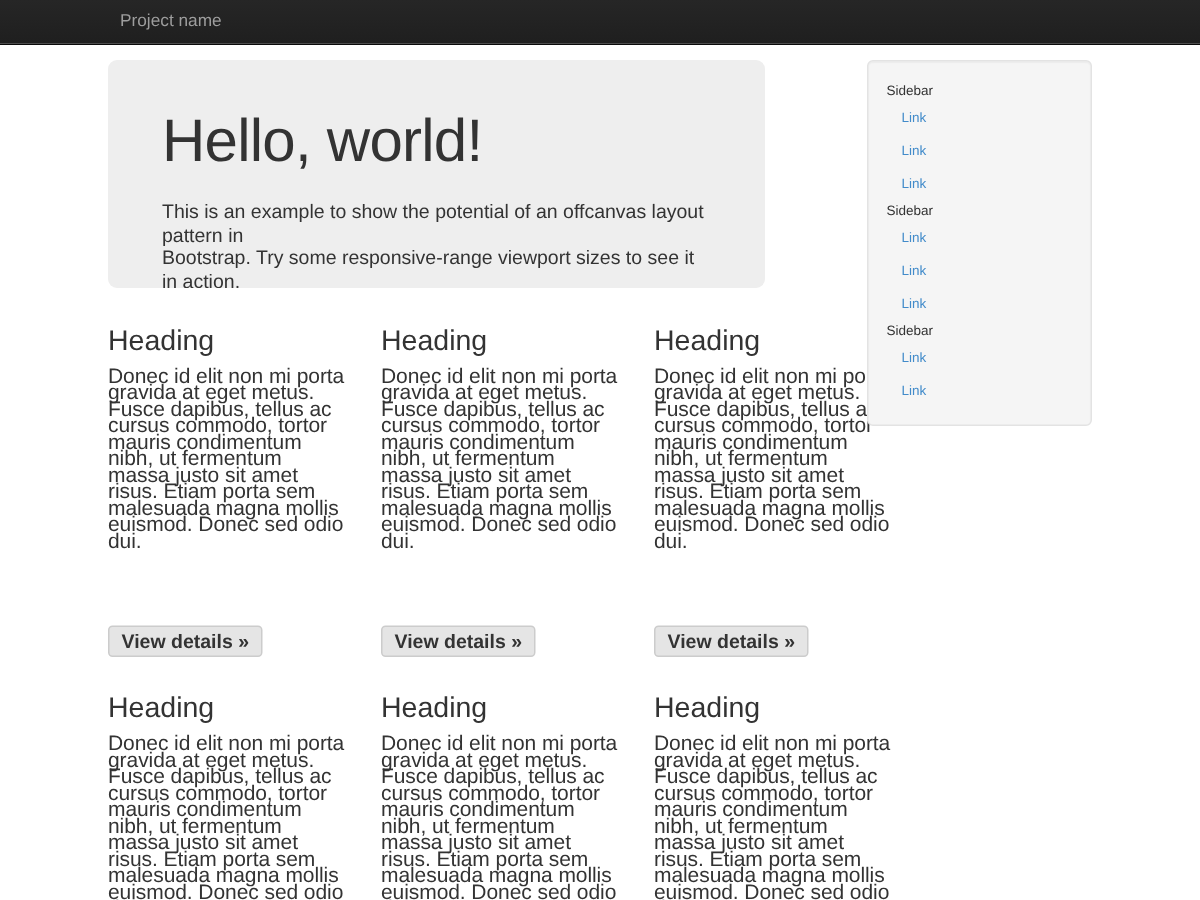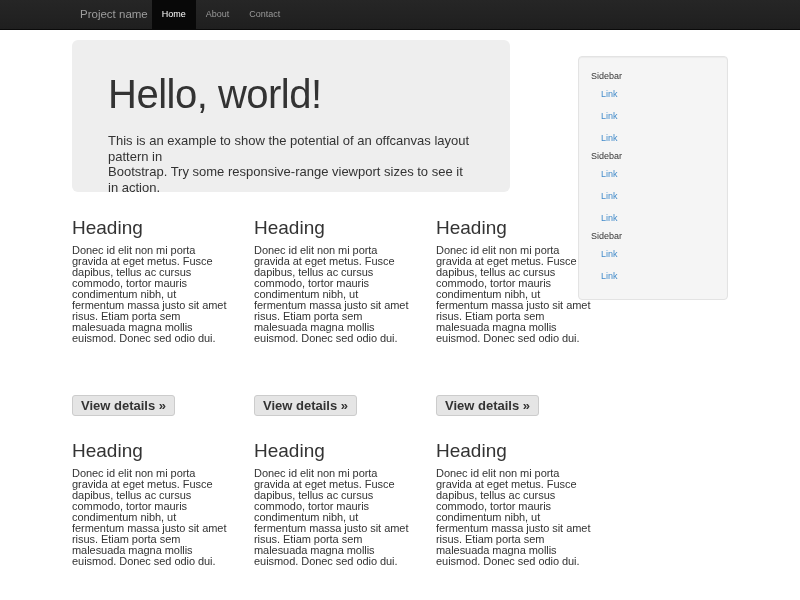--- a/index.html
+++ b/index.html
@@ -125,17 +125,6 @@
 <nav class="navbar">
   <div class="navbar-inner">
     <a href="#" class="brand">Project name</a>
-    <ul class="nav-menu">
-        <li class="active">
-    <a href="#">Home</a>
-  </li>
-        <li>
-    <a href="#">About</a>
-  </li>
-        <li>
-    <a href="#">Contact</a>
-  </li>
-      </ul>
   </div>
 </nav>
 

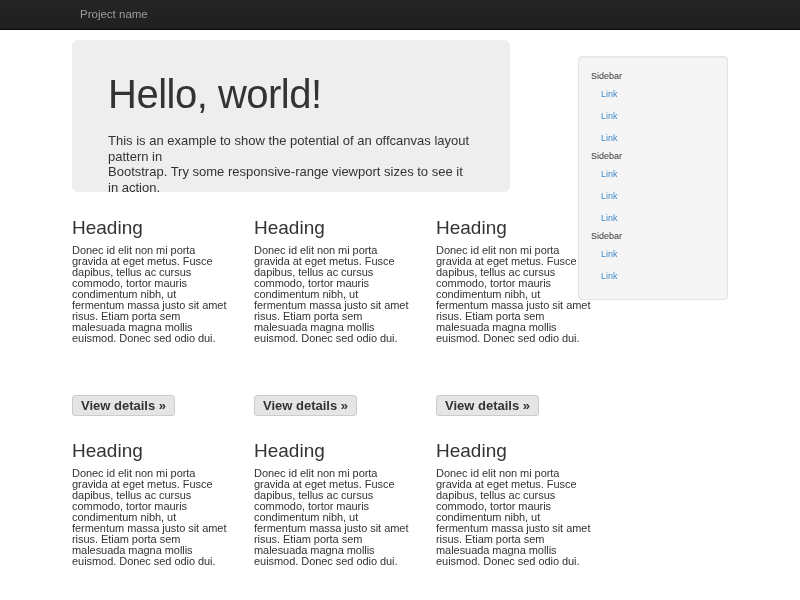--- a/index.html
+++ b/index.html
@@ -62,7 +62,7 @@
 
   
   .well {
-    position: absolute; top: 16px; right: 0;
+    position: absolute; top: 0; right: 0;
     width: 150px;
     background: #f5f5f5;
     border: 1px solid #e3e3e3;

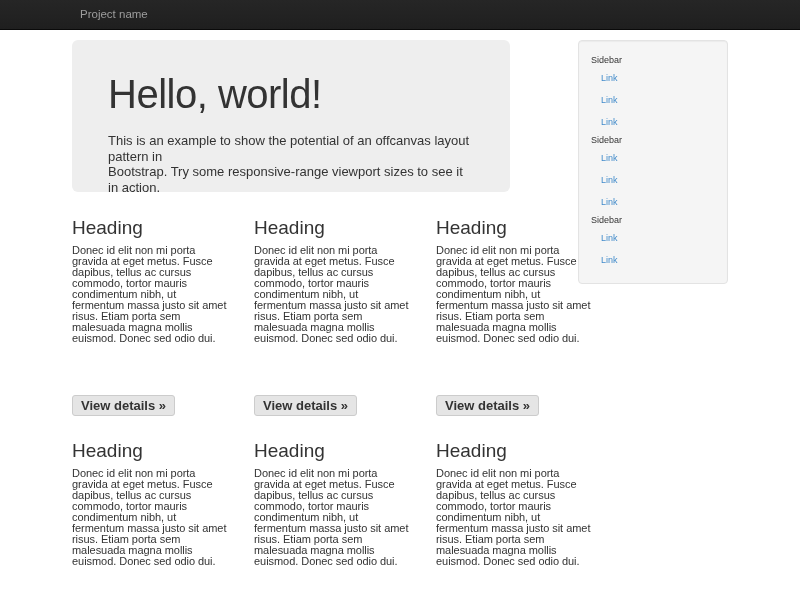--- a/index.html
+++ b/index.html
@@ -96,7 +96,7 @@
     font-weight: 500; color: #333;
   }
   .card p {
-    margin: 0 0 7px; font-size: 11px; line-height: 11px;
+    margin: 0 0 7px; font-size: 14px; line-height: 11px;
     color: #333; letter-spacing: -0.05px;
   }
   .btn {

